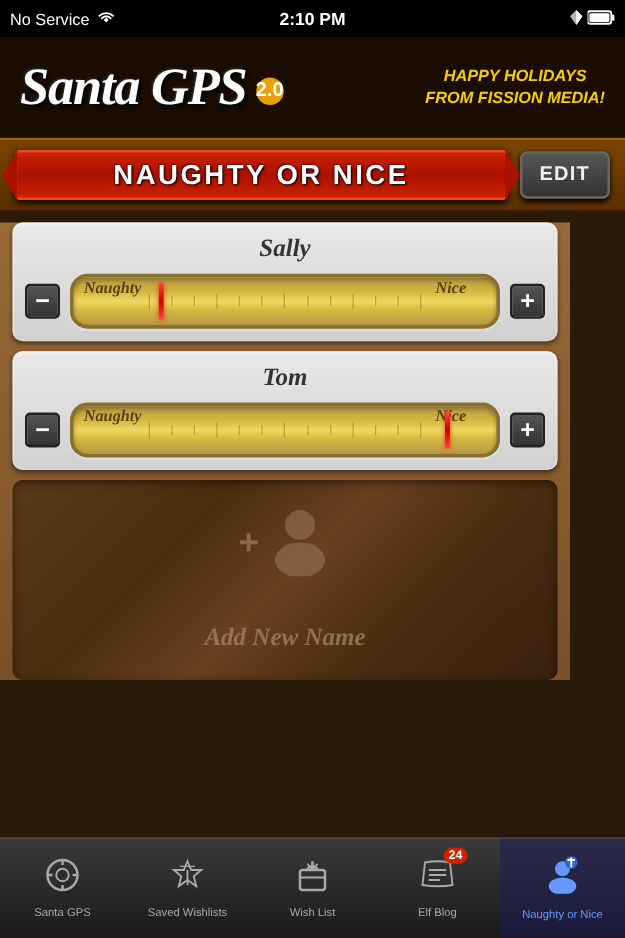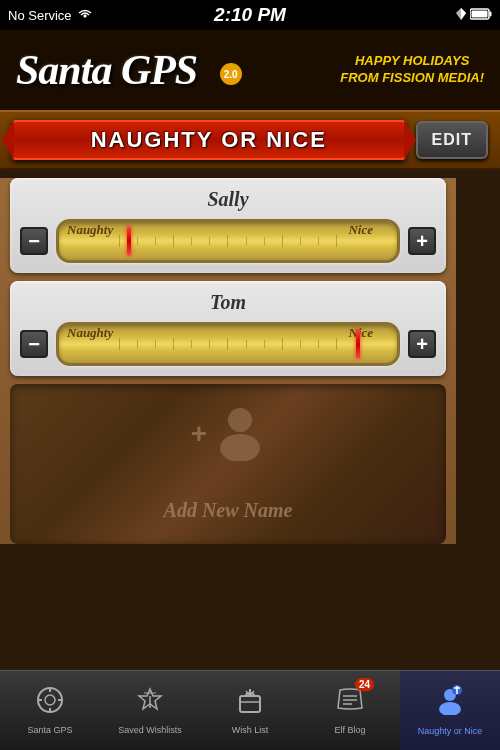--- a/index.html
+++ b/index.html
@@ -36,9 +36,8 @@
       position: absolute;
       left: 50%;
       transform: translateX(-50%);
-      font-size: 19px;
+      font-size: 14px;
       font-weight: 600;
-      font-style: italic;
     }
     .status-right {
       display: flex;

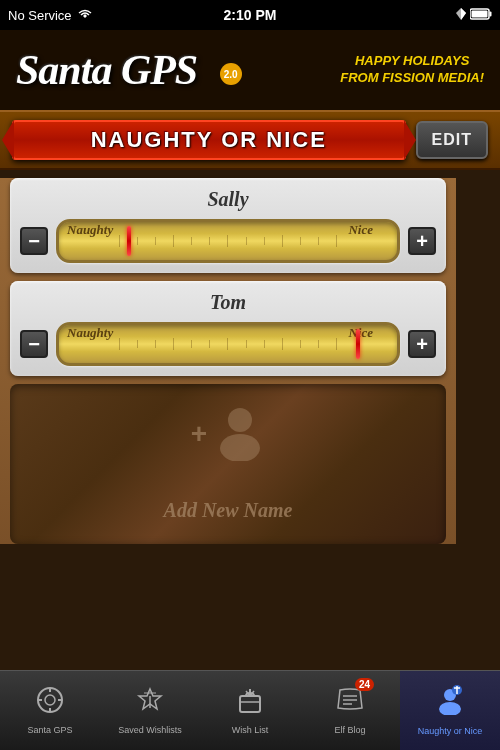--- a/index.html
+++ b/index.html
@@ -72,10 +72,10 @@
       display: inline-flex;
       align-items: center;
       justify-content: center;
-      font-size: 10px;
+      font-size: 16px;
       color: #fff;
       font-weight: bold;
-      margin-left: 18px;
+      margin-left: 3px;
       vertical-align: super;
       font-style: normal;
     }

